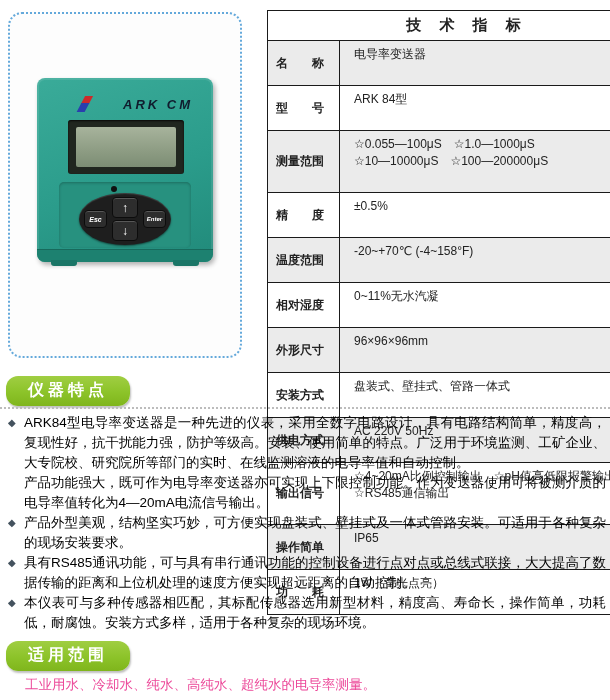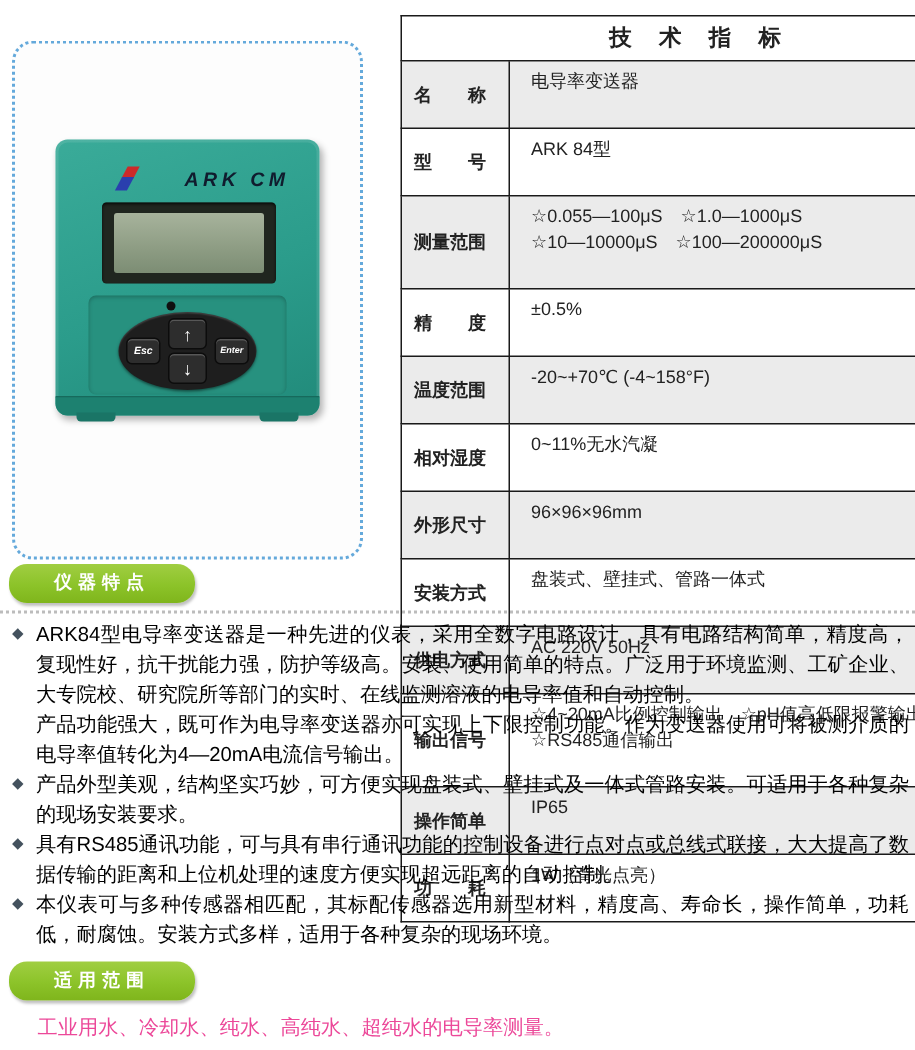--- a/index.html
+++ b/index.html
@@ -12,7 +12,7 @@
 
   
   .photo-box {
-    position:absolute; left:8px; top:27px; width:234px; height:346px;
+    position:absolute; left:8px; top:12px; width:234px; height:346px;
     border:2px dotted #64a9db; border-radius:14px; background:#fdfdfd;
   }
   .device {

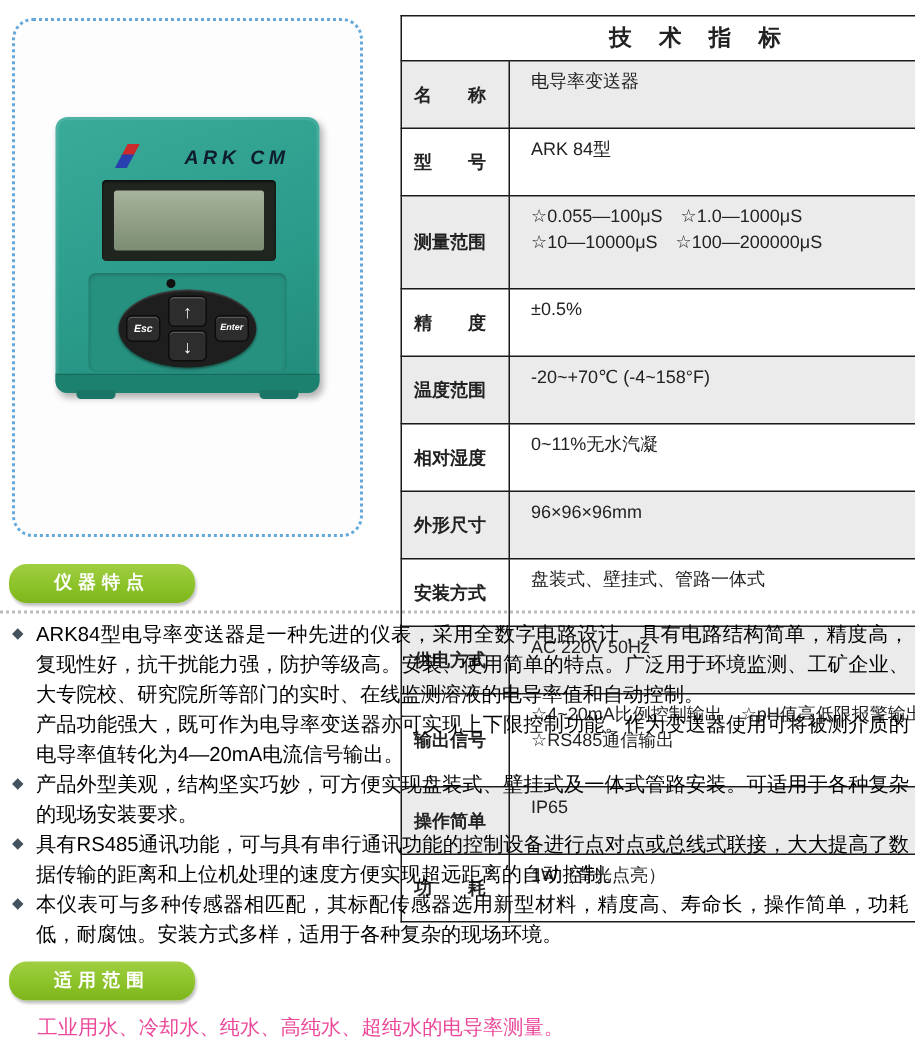--- a/index.html
+++ b/index.html
@@ -79,7 +79,7 @@
   .section-badge {
     display:inline-block; min-width:124px; padding:4px 12px 5px;
     background:linear-gradient(180deg,#a0ce42 0%, #8cc329 55%, #7fb51c 100%);
-    border-radius:12px; color:#ffffff; font-size:12px; font-weight:bold;
+    border-radius:12px; color:#ffffff; font-size:16px; font-weight:bold;
     letter-spacing:4px; text-align:center;
     box-shadow:1px 2px 2px rgba(0,0,0,0.25);
   }

